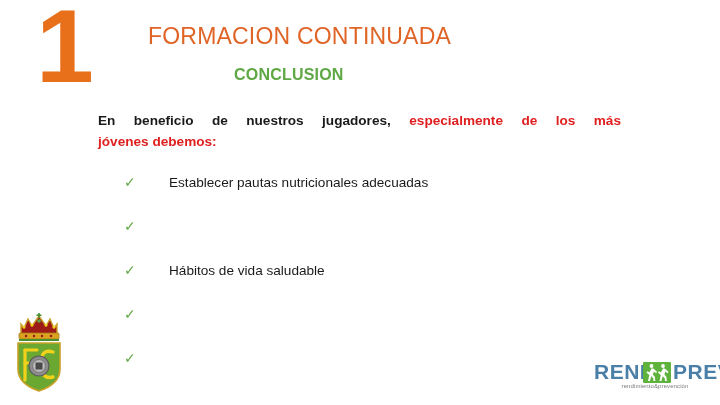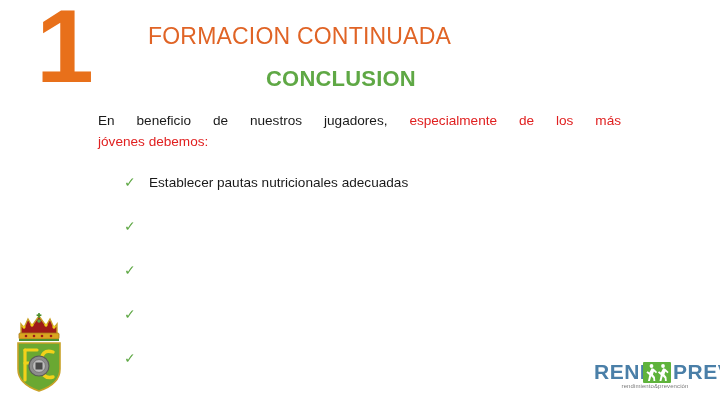--- a/index.html
+++ b/index.html
@@ -48,9 +48,9 @@
   }
   #slide-subtitle {
     position: absolute;
-    left: 266px;
+    left: 234px;
     top: 66px;
-    font-size: 22px;
+    font-size: 16px;
     font-weight: bold;
     color: #5FA845;
     letter-spacing: 0.2px;

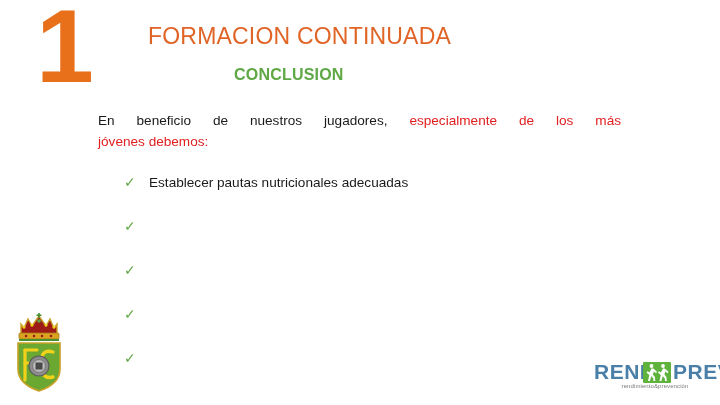--- a/index.html
+++ b/index.html
@@ -68,6 +68,7 @@
     color: #1a1a1a;
     text-align: justify;
     text-justify: inter-word;
+    font-weight: bold;
   }
   #intro-paragraph .emph {
     color: #E02020;

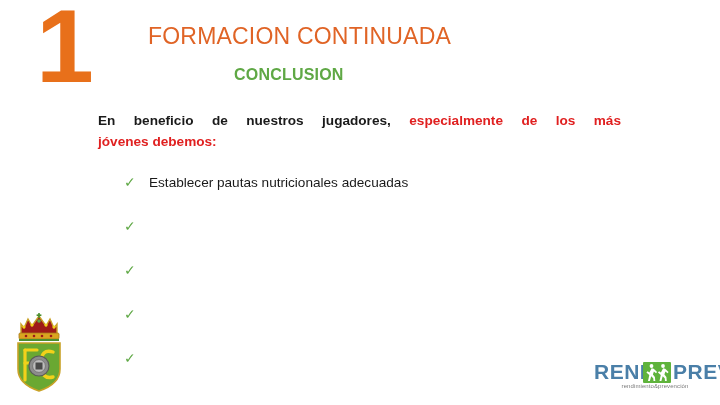--- a/index.html
+++ b/index.html
@@ -114,6 +114,7 @@
   #bullet-list li .btext {
     display: inline-block;
     line-height: 22px;
+    margin-left: 20px;
   }
 
   

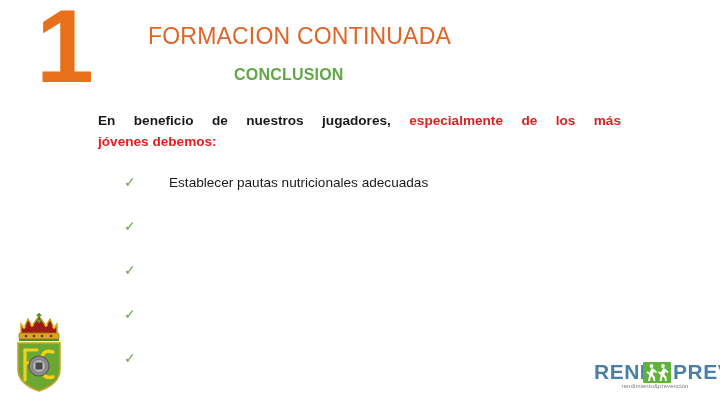--- a/index.html
+++ b/index.html
@@ -192,6 +192,7 @@
     </li>
     <li>
       <span class="check">✓</span>
+      <span class="btext">Hábitos de vida saludable</span>
     </li>
     <li>
       <span class="check">✓</span>

